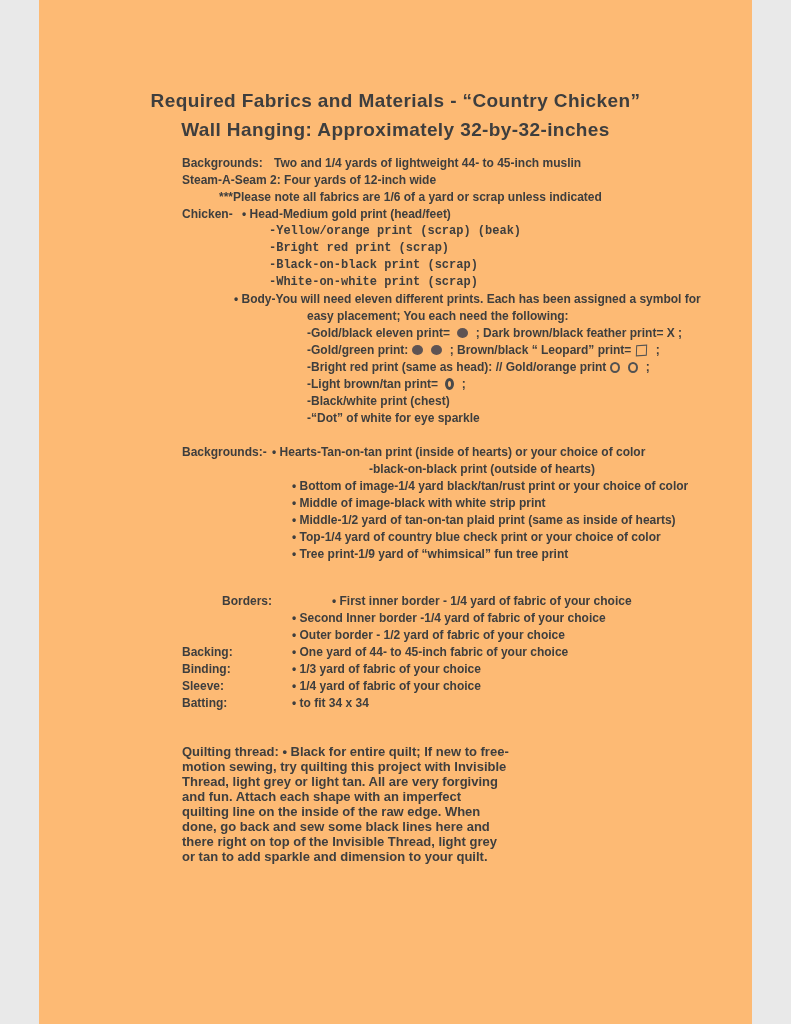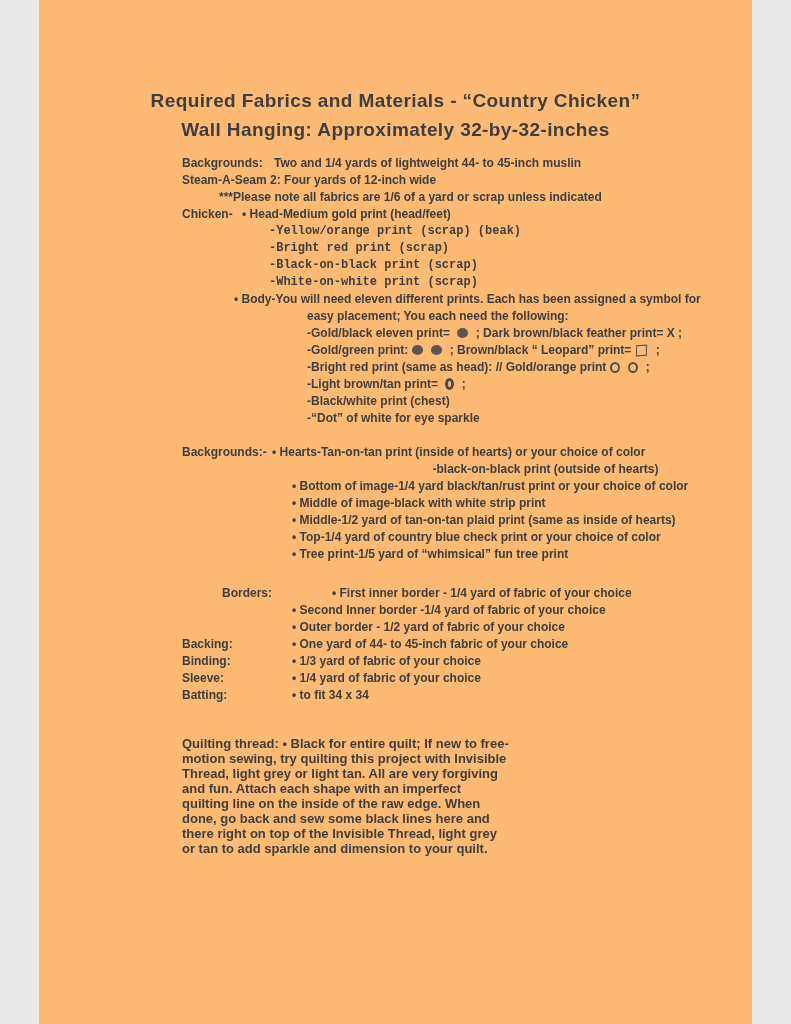--- a/index.html
+++ b/index.html
@@ -29,7 +29,7 @@
   .ml110{margin-left:110px;}
   .ml122{margin-left:87px;font-family:Liberation Mono, monospace;}
   .ml125{margin-left:125px;}
-  .ml187{margin-left:187px;text-align:center;}
+  .ml187{margin-left:187px;}
   .mt-bg{margin-top:17px;}
   .mt-mat{margin-top:22px;padding-left:40px;}
   .sym{display:inline-block;vertical-align:-1px;box-sizing:border-box;}

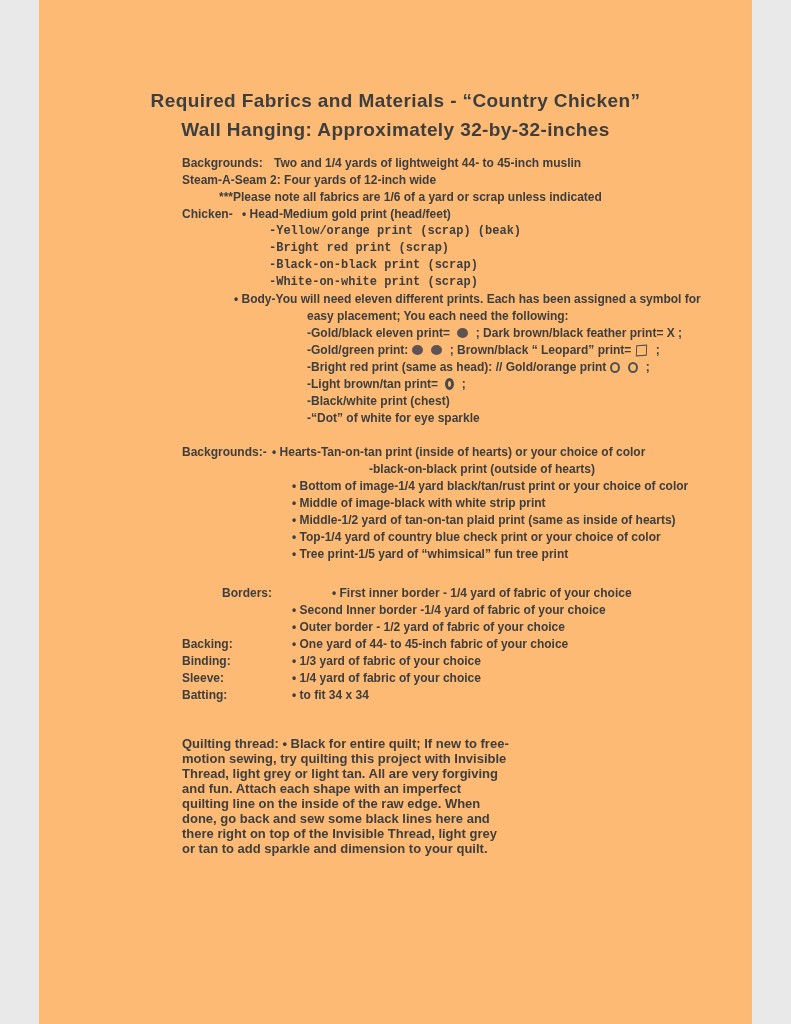--- a/index.html
+++ b/index.html
@@ -92,7 +92,7 @@
     <div class="line ml110">• Middle of image-black with white strip print</div>
     <div class="line ml110">• Middle-1/2 yard of tan-on-tan plaid print (same as inside of hearts)</div>
     <div class="line ml110">• Top-1/4 yard of country blue check print or your choice of color</div>
-    <div class="line ml110">• Tree print-1/5 yard of “whimsical” fun tree print</div>
+    <div class="line ml110">• Tree print-1/9 yard of “whimsical” fun tree print</div>
 
     <div class="line mt-mat"><span class="lbl w110">Borders:</span><span>• First inner border - 1/4 yard of fabric of your choice</span></div>
     <div class="line ml110">•  Second Inner border -1/4 yard of fabric of your choice</div>

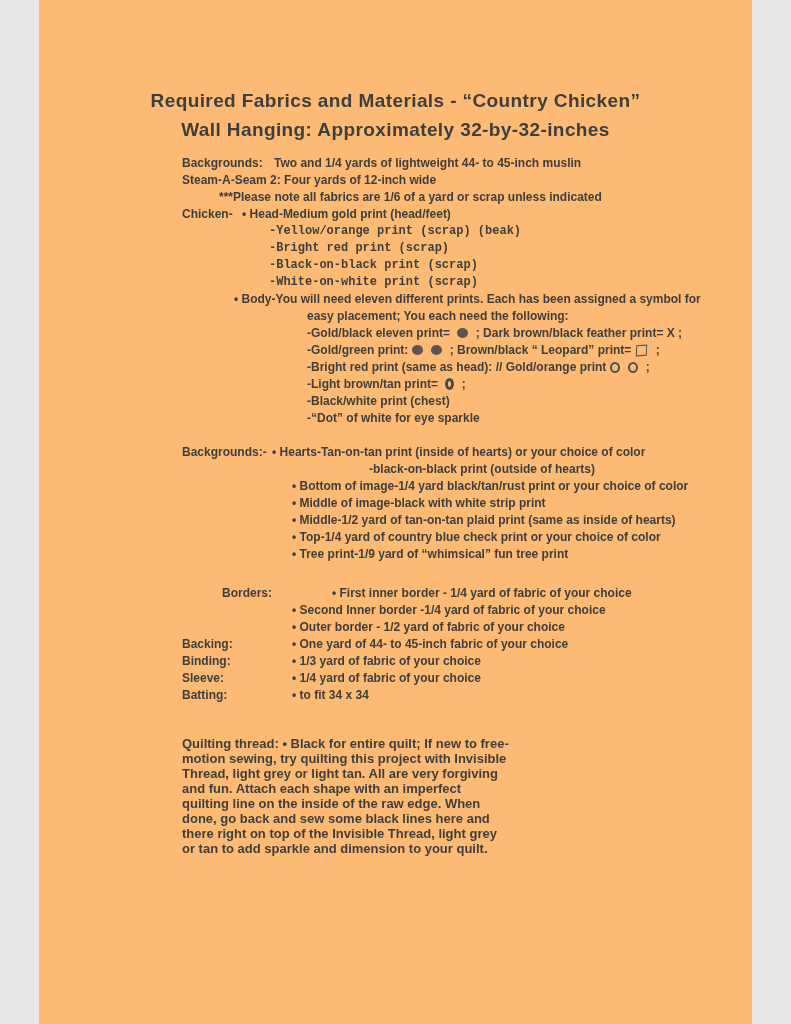--- a/index.html
+++ b/index.html
@@ -31,7 +31,7 @@
   .ml125{margin-left:125px;}
   .ml187{margin-left:187px;}
   .mt-bg{margin-top:17px;}
-  .mt-mat{margin-top:22px;padding-left:40px;}
+  .mt-mat{margin-top:30px;padding-left:40px;}
   .sym{display:inline-block;vertical-align:-1px;box-sizing:border-box;}
   .fc{width:11px;height:10px;border-radius:50%;background:#5e5353;margin:0 4px;}
   .ring{width:10px;height:11px;border:2.5px solid #525252;border-radius:50%;margin:0 4px;vertical-align:-2px;}

